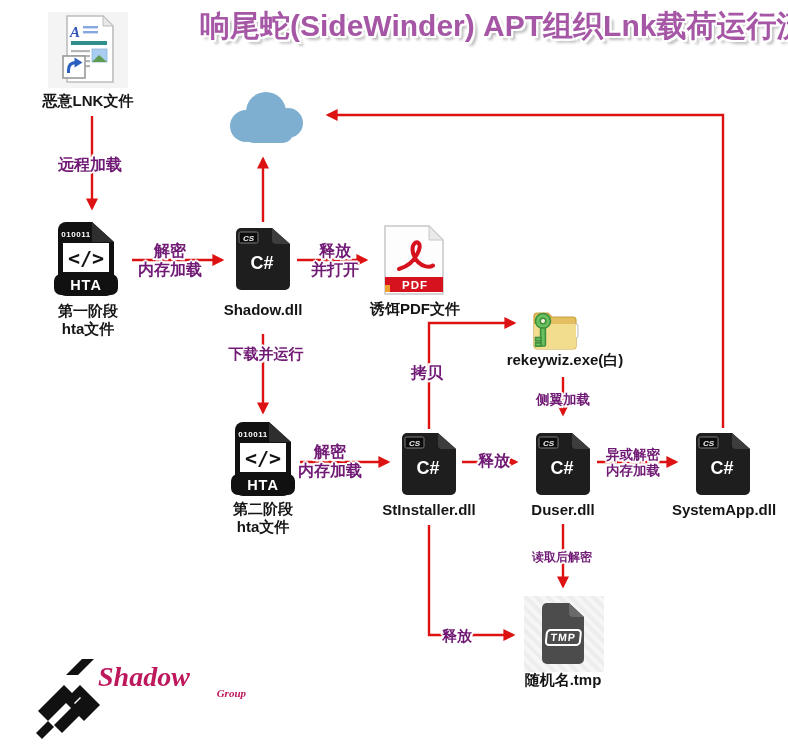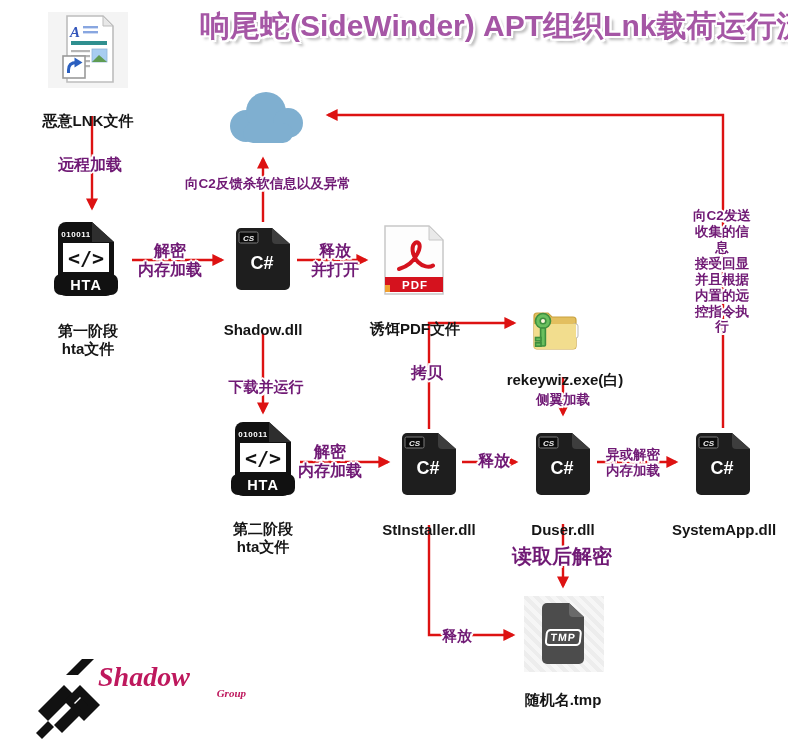--- a/index.html
+++ b/index.html
@@ -29,7 +29,7 @@
   .node-label{
     position:absolute;transform:translateX(-50%);
     color:#151515;font-weight:bold;font-size:15px;text-align:center;
-    line-height:1.2;white-space:pre-line;margin-top:20px;
+    line-height:1.2;white-space:pre-line;
   }
   
   .hatch{

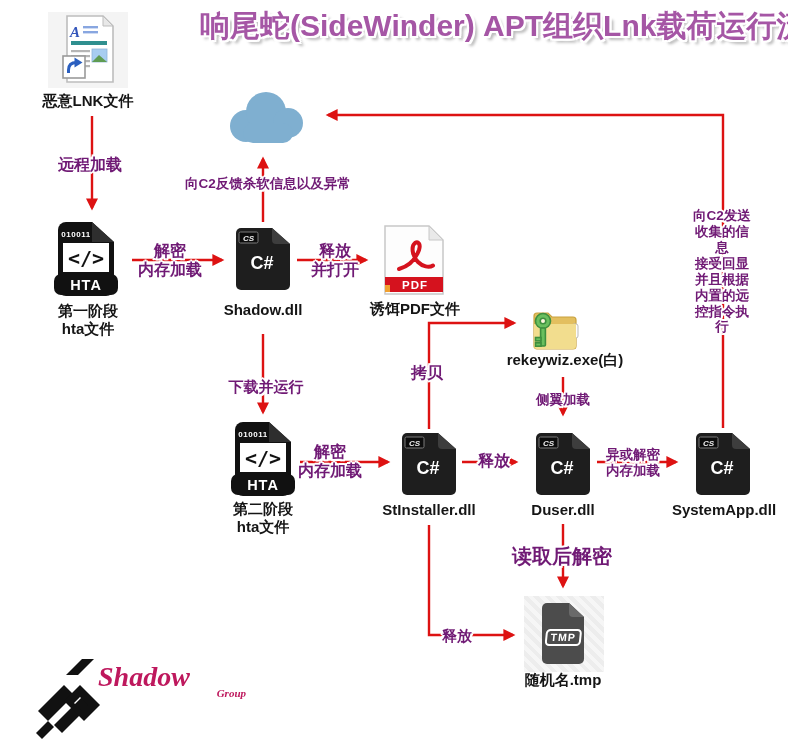--- a/index.html
+++ b/index.html
@@ -201,7 +201,6 @@
   <div class="node-label" style="left:563px;top:671px;">随机名.tmp</div>
 
   <div class="edge-label fs16" style="left:90px;top:165px;">远程加载</div>
-  <div class="edge-label fs13" style="left:268px;top:184px;">向C2反馈杀软信息以及异常</div>
   <div class="edge-label fs16" style="left:170px;top:261px;">解密
 内存加载</div>
   <div class="edge-label fs16" style="left:335px;top:261px;">释放

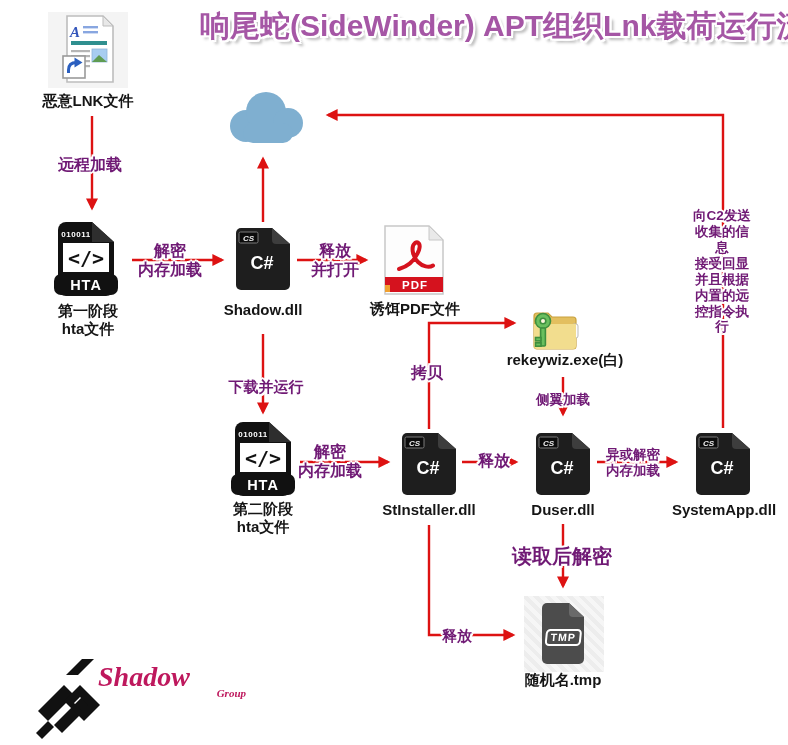--- a/index.html
+++ b/index.html
@@ -213,9 +213,6 @@
   <div class="edge-label fs16" style="left:494px;top:461px;">释放</div>
   <div class="edge-label fs13" style="left:633px;top:463px;">异或解密
 内存加载</div>
-  <div class="edge-label fs13" style="left:722px;top:272px;">向C2发送收集的信息
-接受回显并且根据
-内置的远控指令执行</div>
   <div class="edge-label fs14" style="left:562px;top:557px;">读取后解密</div>
   <div class="edge-label fs15" style="left:457px;top:636px;">释放</div>
 

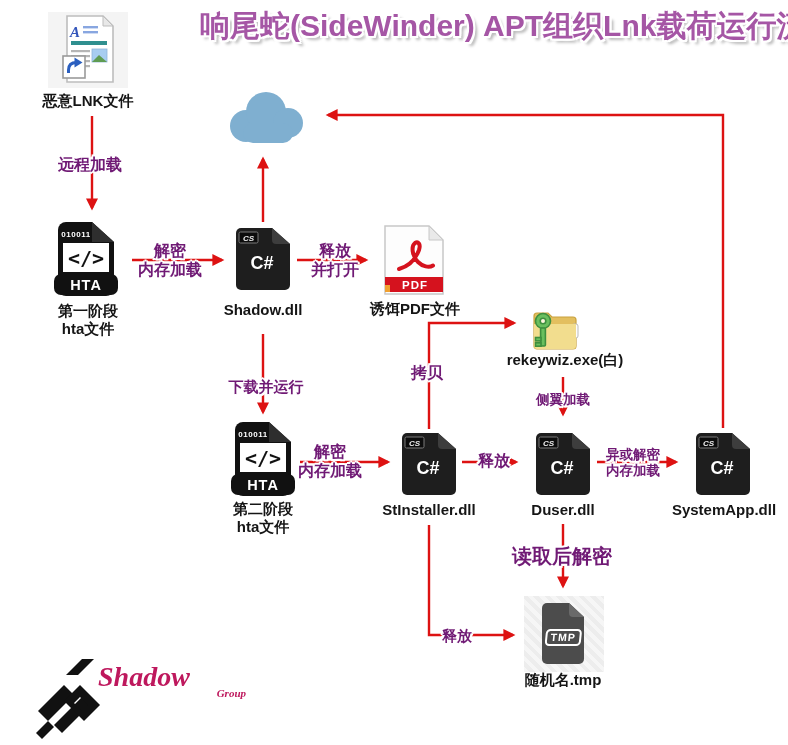--- a/index.html
+++ b/index.html
@@ -205,7 +205,7 @@
 内存加载</div>
   <div class="edge-label fs16" style="left:335px;top:261px;">释放
 并打开</div>
-  <div class="edge-label fs15" style="left:266px;top:387px;">下载并运行</div>
+  <div class="edge-label fs15" style="left:266px;top:354px;">下载并运行</div>
   <div class="edge-label fs16" style="left:330px;top:462px;">解密
 内存加载</div>
   <div class="edge-label fs16" style="left:427px;top:373px;">拷贝</div>

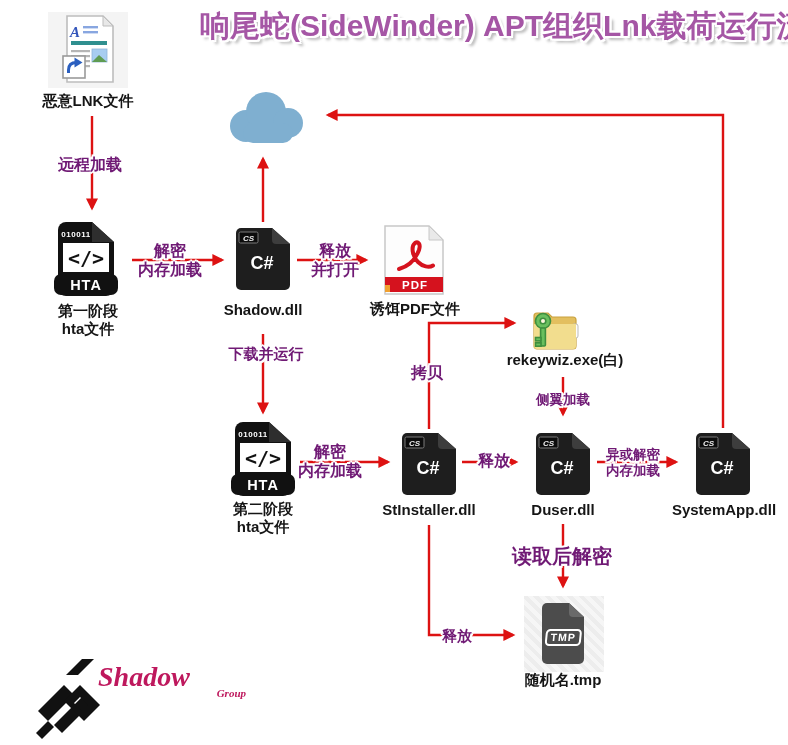--- a/index.html
+++ b/index.html
@@ -24,7 +24,7 @@
     text-shadow:-2px 0 #fff,2px 0 #fff,0 -2px #fff,0 2px #fff,
       -1.5px -1.5px #fff,1.5px -1.5px #fff,-1.5px 1.5px #fff,1.5px 1.5px #fff;
   }
-  .fs16{font-size:16px;} .fs15{font-size:15px;} .fs14{font-size:20px;} .fs13{font-size:13.5px;}
+  .fs16{font-size:16px;} .fs15{font-size:15px;} .fs14{font-size:12px;} .fs13{font-size:13.5px;}
   
   .node-label{
     position:absolute;transform:translateX(-50%);

